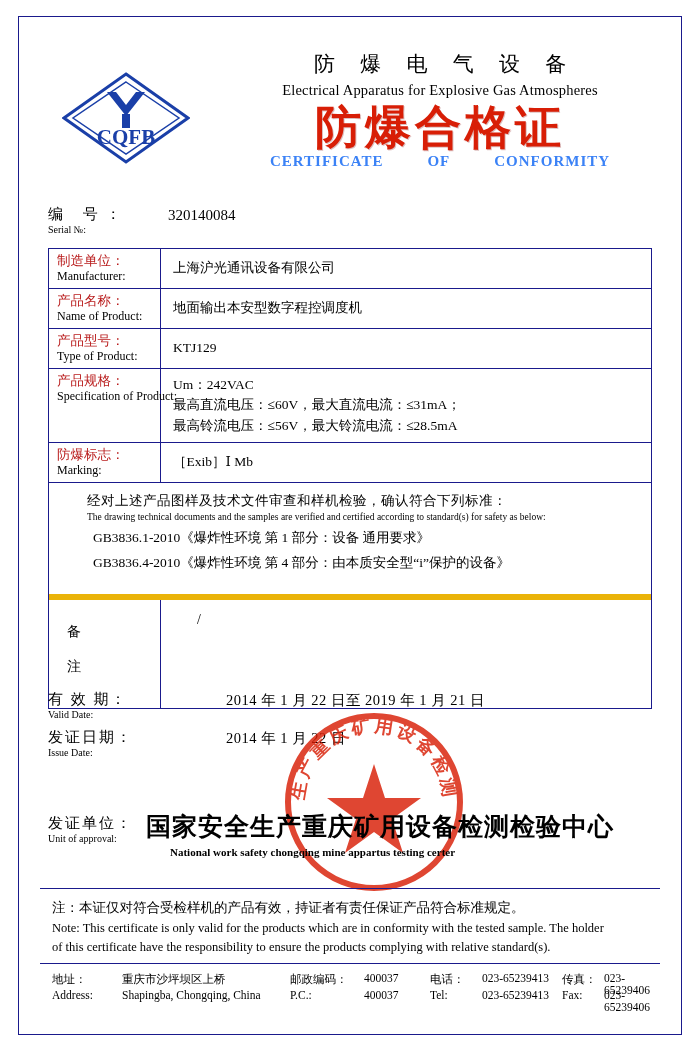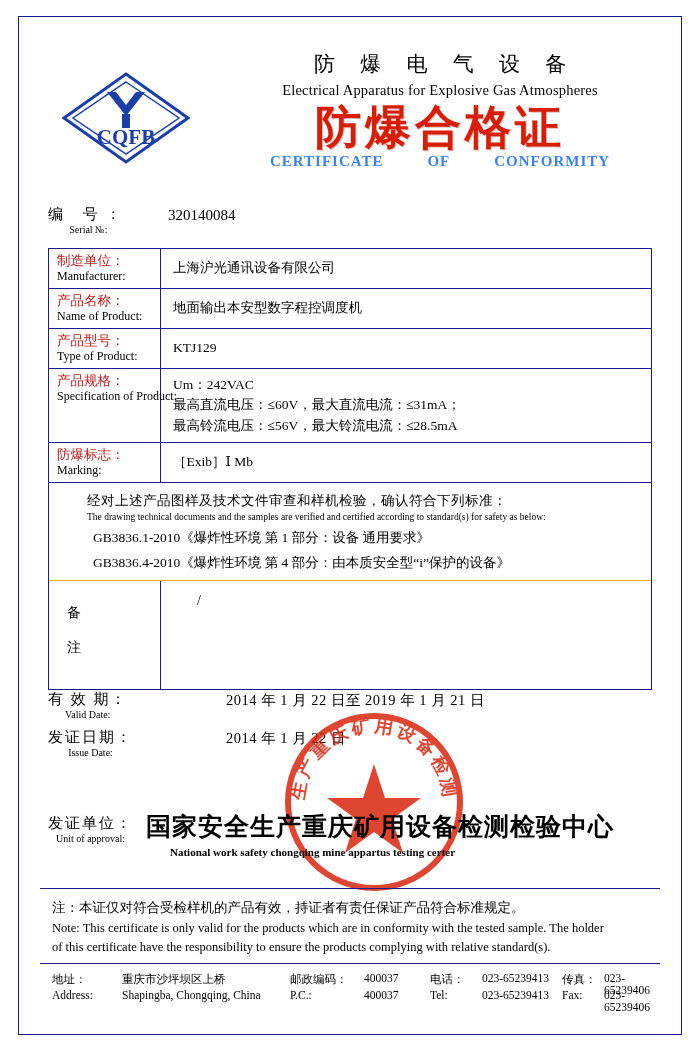--- a/index.html
+++ b/index.html
@@ -103,7 +103,6 @@
   .bi-label {
     display: inline-block;
     vertical-align: top;
-    text-align: center;
   }
   .bi-label .cn {
     font-size: 15px;

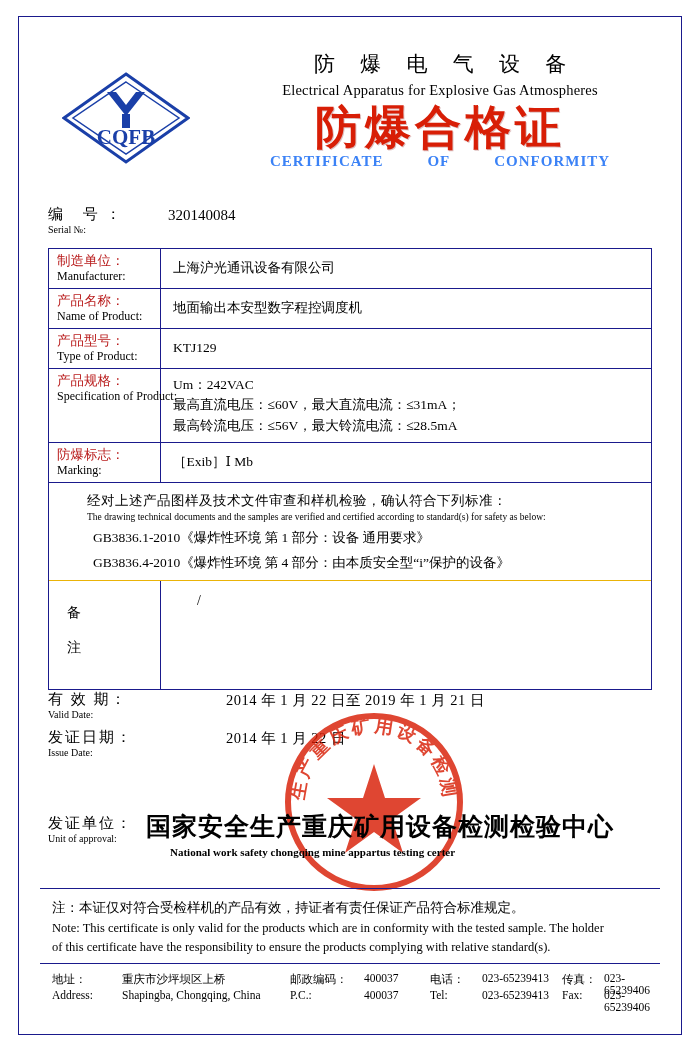--- a/index.html
+++ b/index.html
@@ -174,8 +174,8 @@
 
   
   .standards {
-    border-bottom: 1px solid #eab308;
-    padding: 9px 16px 8px 22px;
+    border-bottom: 6px solid #eab308;
+    padding: 9px 16px 22px 22px;
     box-sizing: border-box;
   }
   .std-cn {

